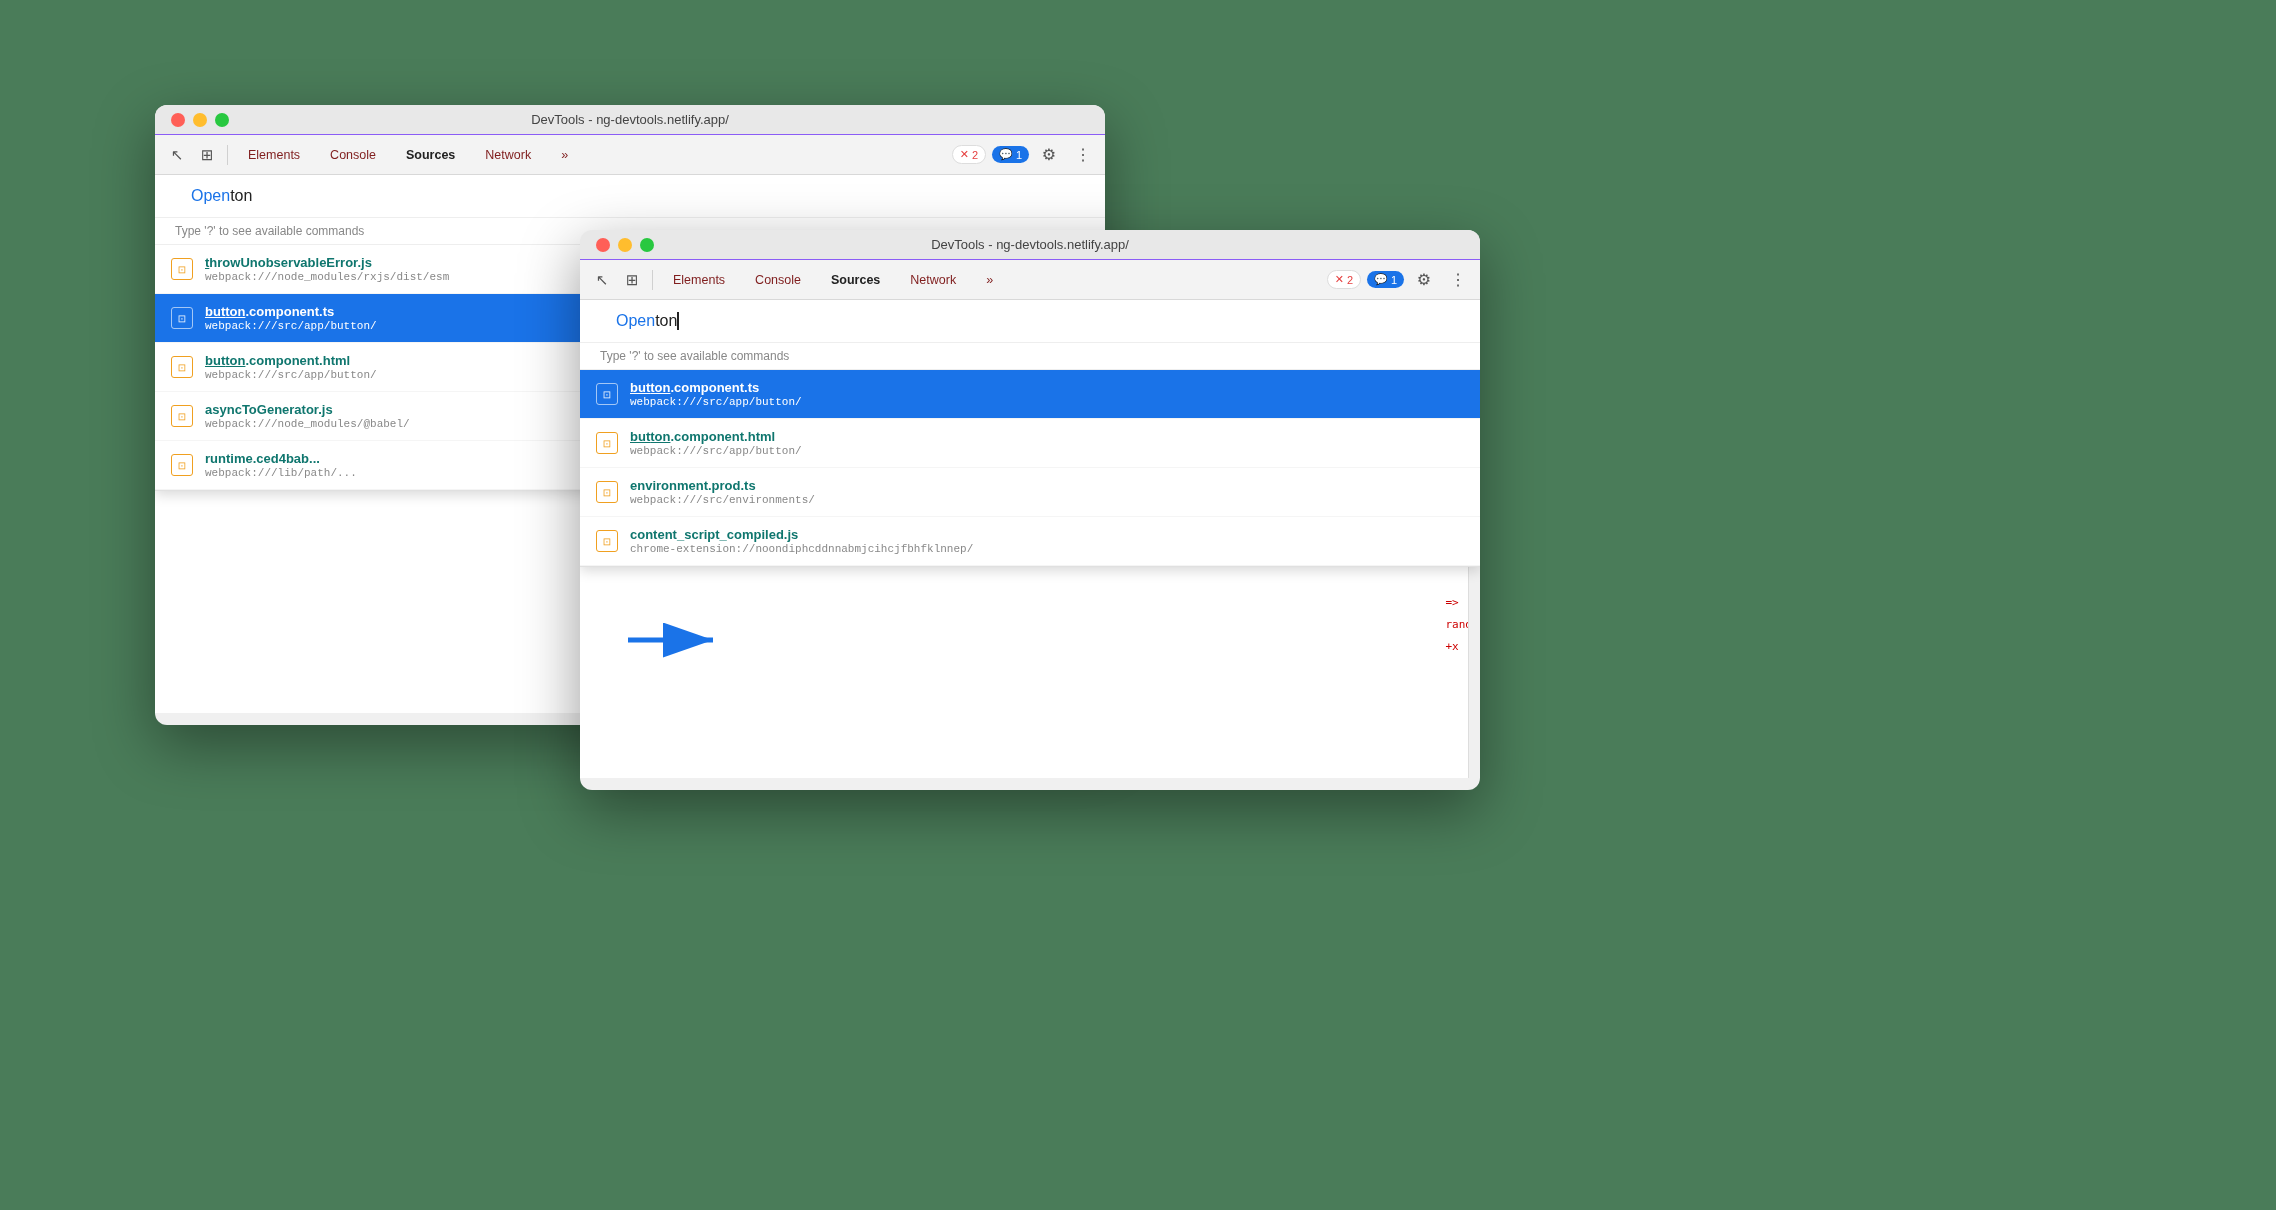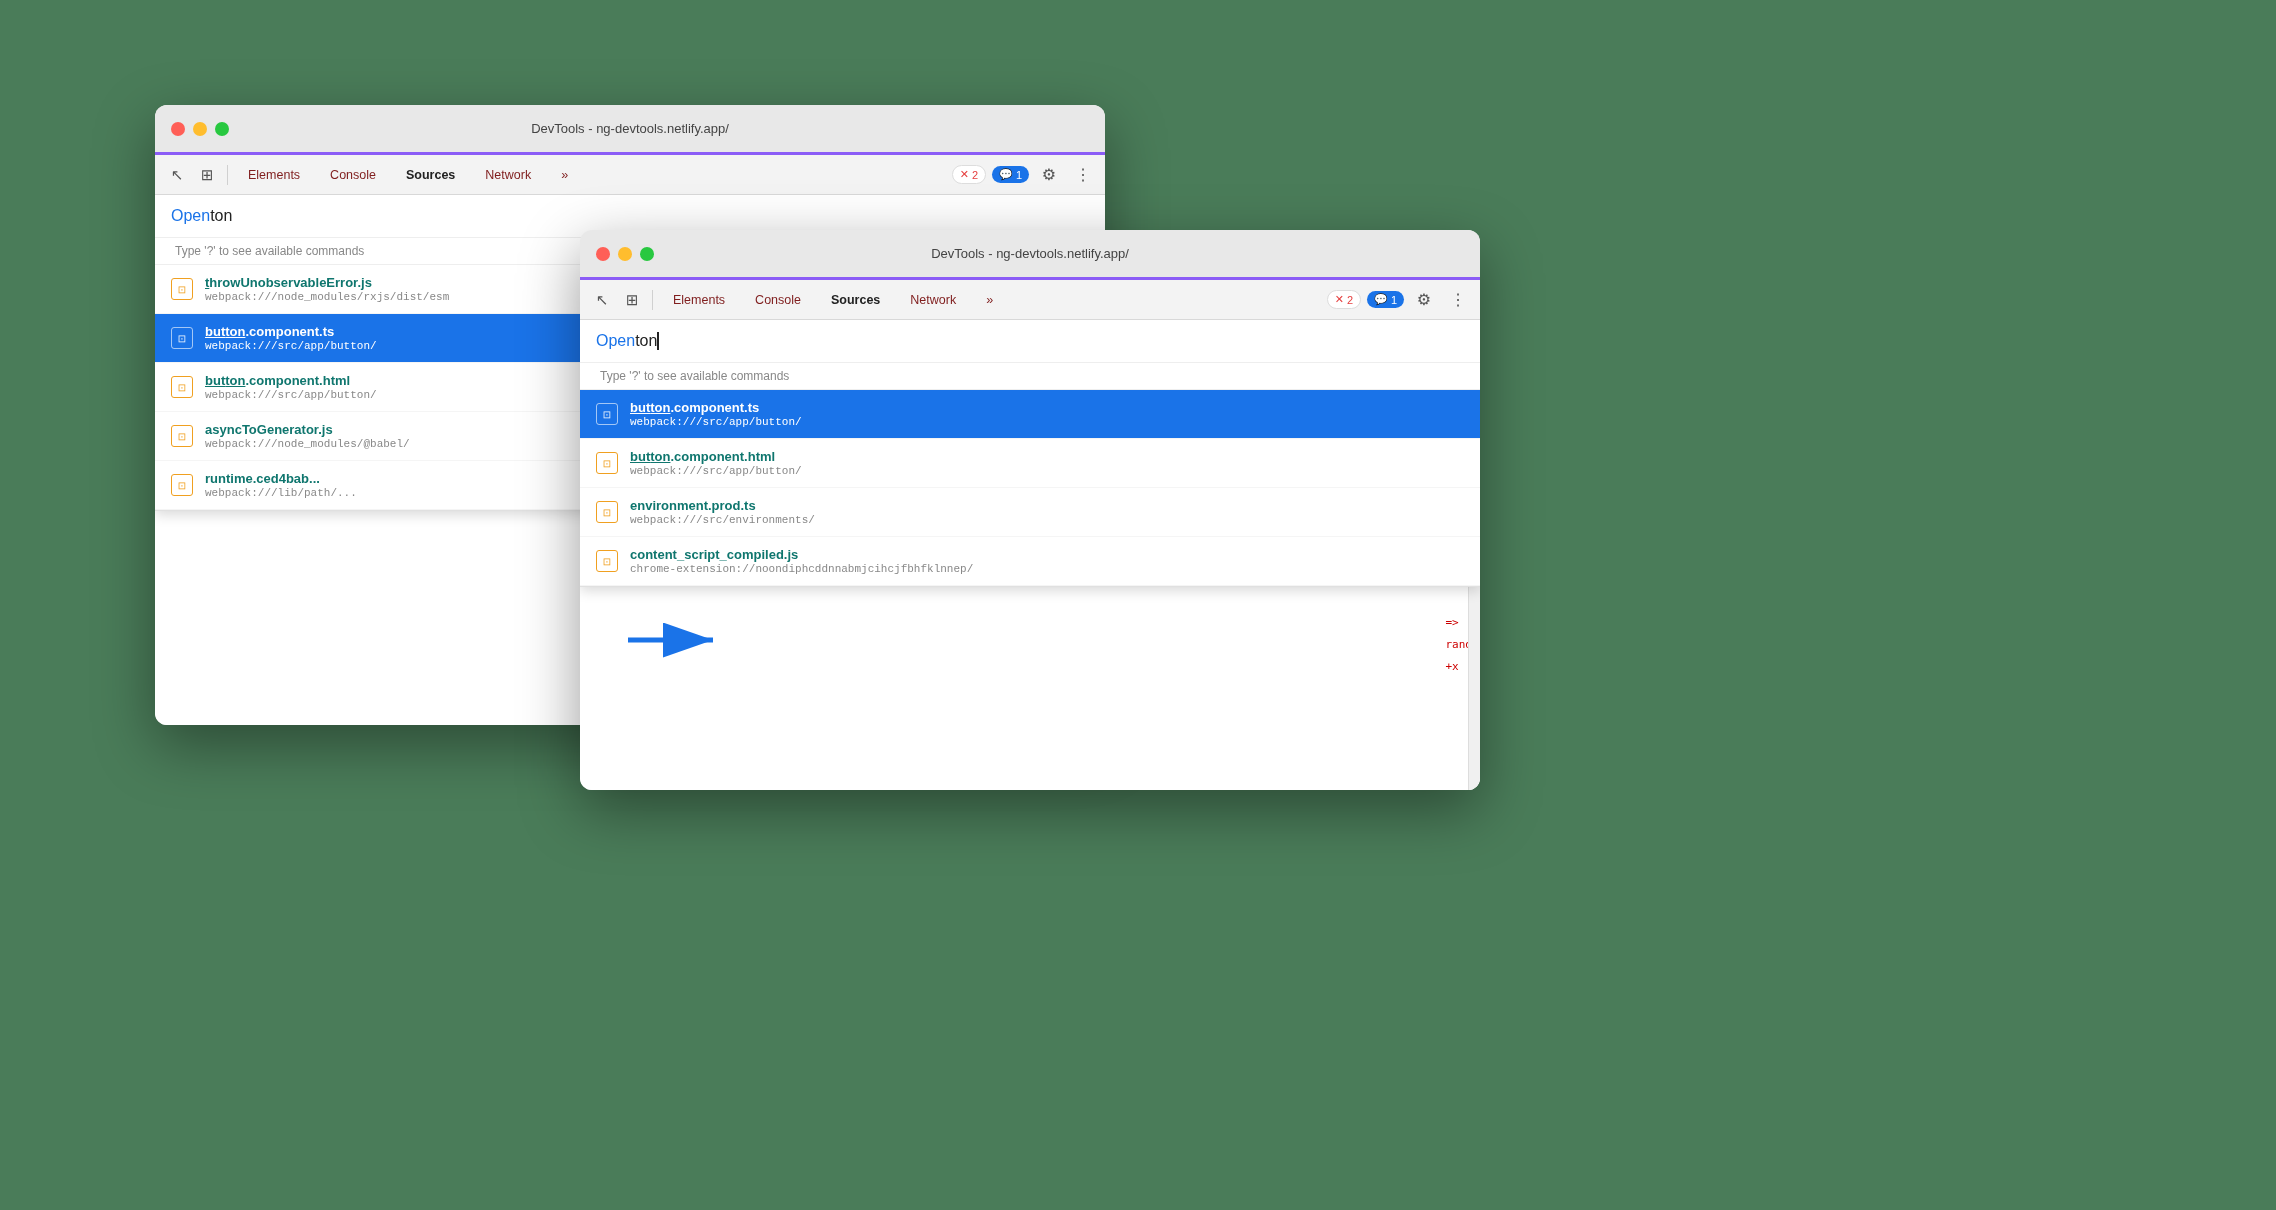--- a/index.html
+++ b/index.html
@@ -42,11 +42,11 @@
 
     .titlebar {
       background: #e8e8e8;
-      height: 50px;
+      height: 30px;
       display: flex;
       align-items: center;
       padding: 0 16px;
-      border-bottom: 3px solid #8b5cf6;
+      border-bottom: 1px solid #8b5cf6;
       position: relative;
     }
 

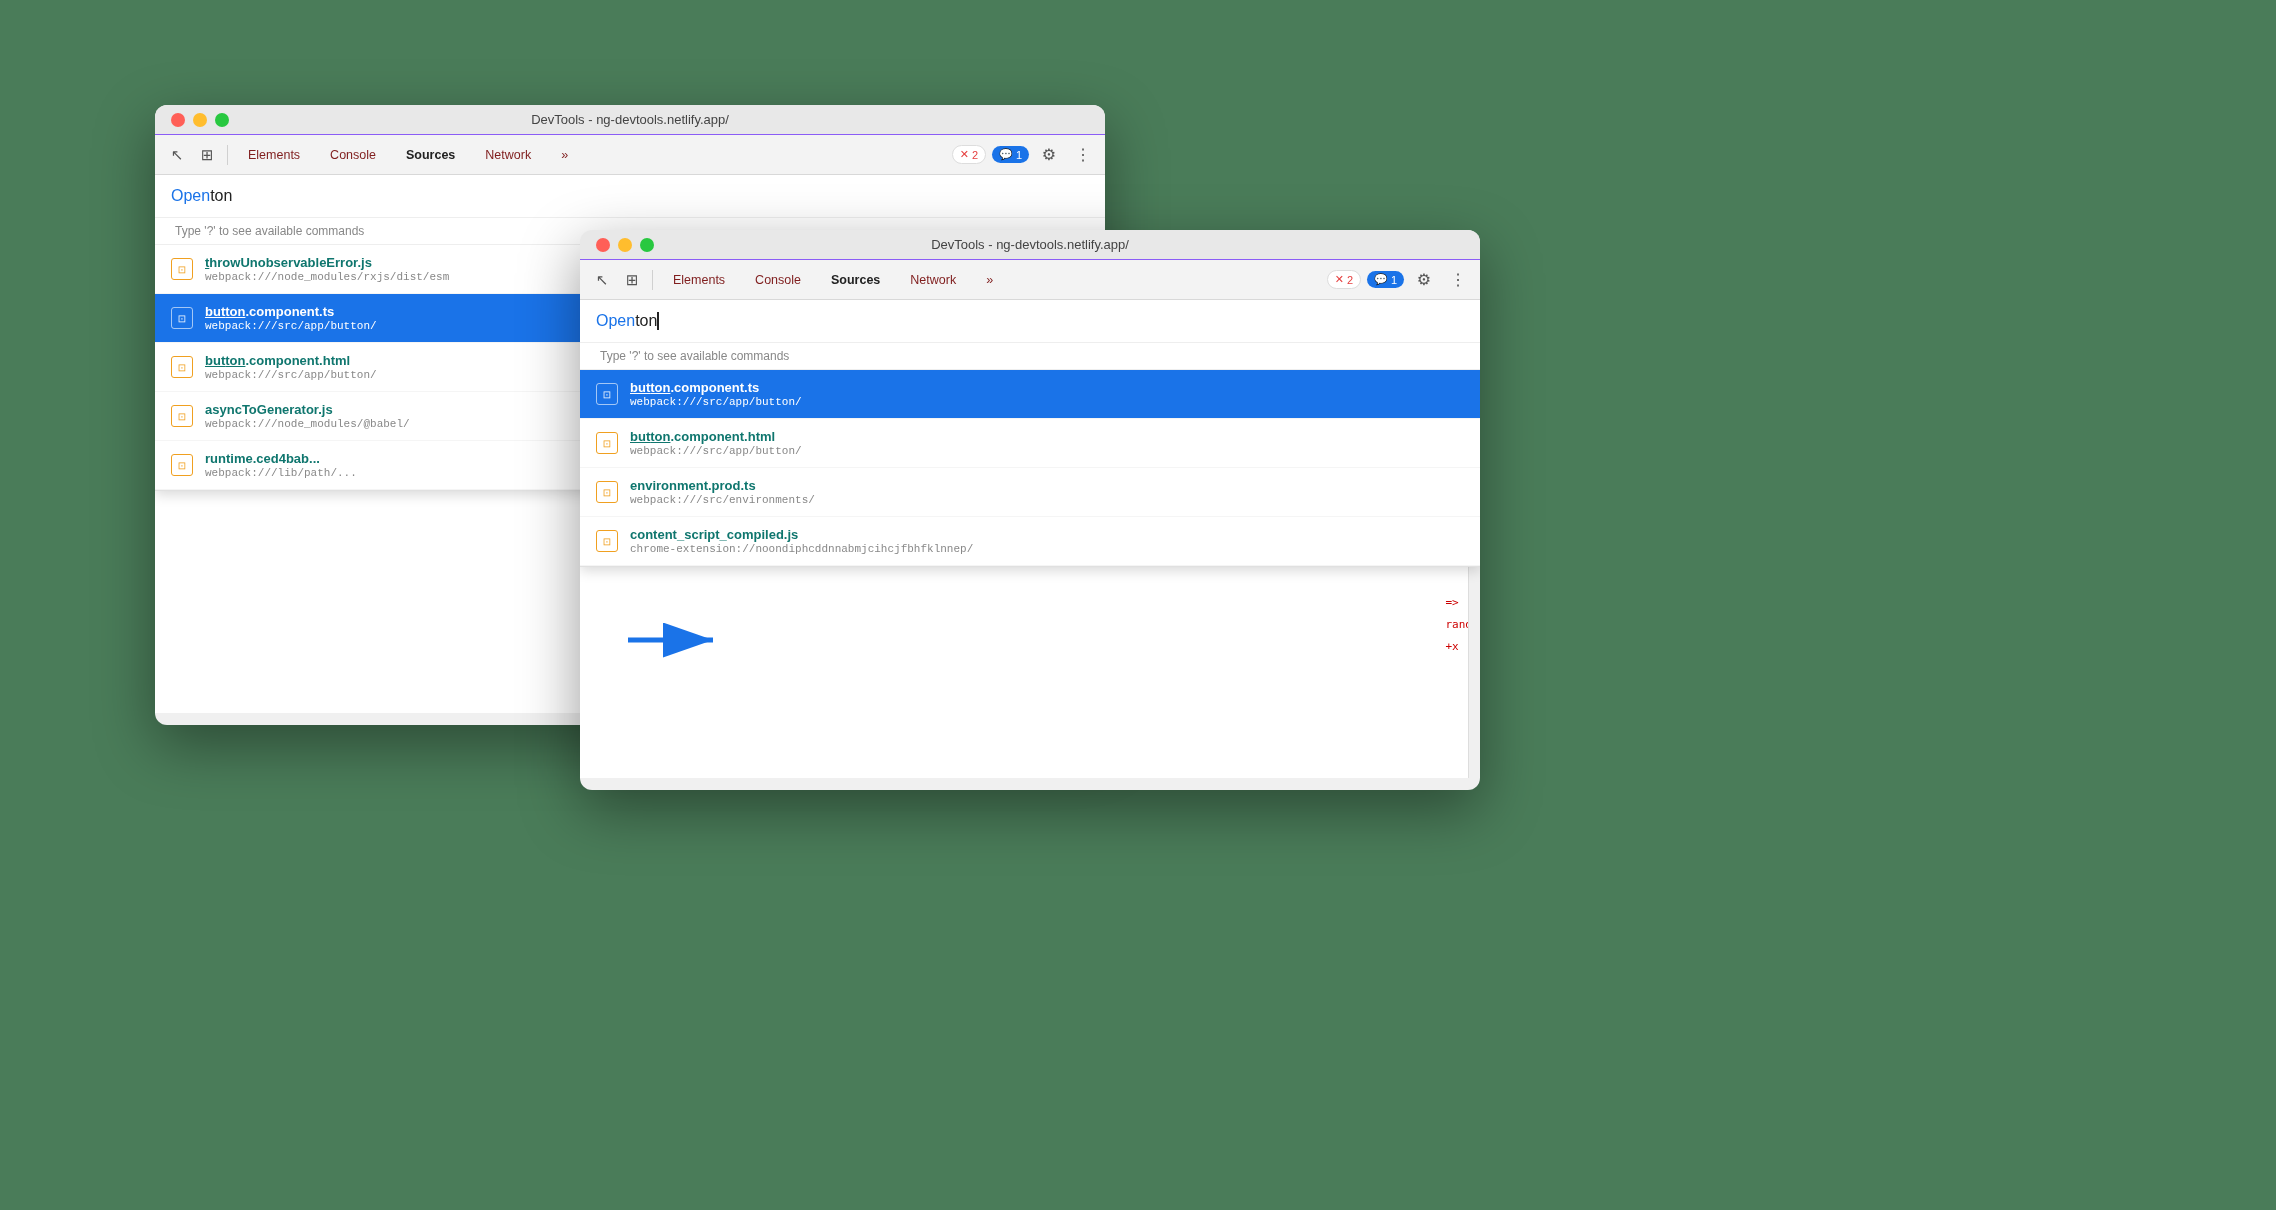--- a/index.html
+++ b/index.html
@@ -211,7 +211,7 @@
     }
 
     .cmd-input-row {
-      padding: 12px 16px;
+      padding: 12px 36px;
       border-bottom: 1px solid #eee;
       font-size: 16px;
       display: flex;

